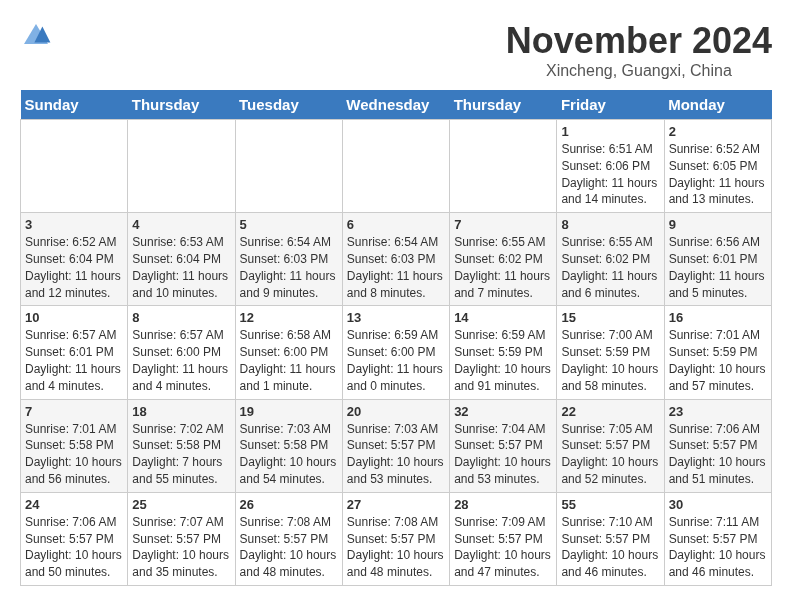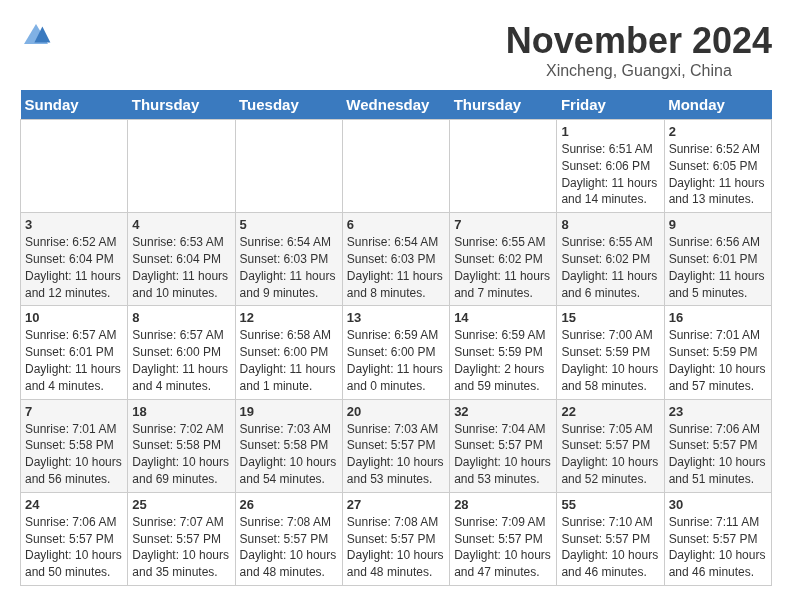--- a/index.html
+++ b/index.html
@@ -236,7 +236,7 @@
         <div class="day-info">
           <span>Sunrise: 6:59 AM</span><br>
           <span>Sunset: 5:59 PM</span><br>
-          <span>Daylight: 2 hours and 59 minutes.</span>
+          <span>Daylight: 10 hours and 91 minutes.</span>
         </div>
       </td>
         <td>

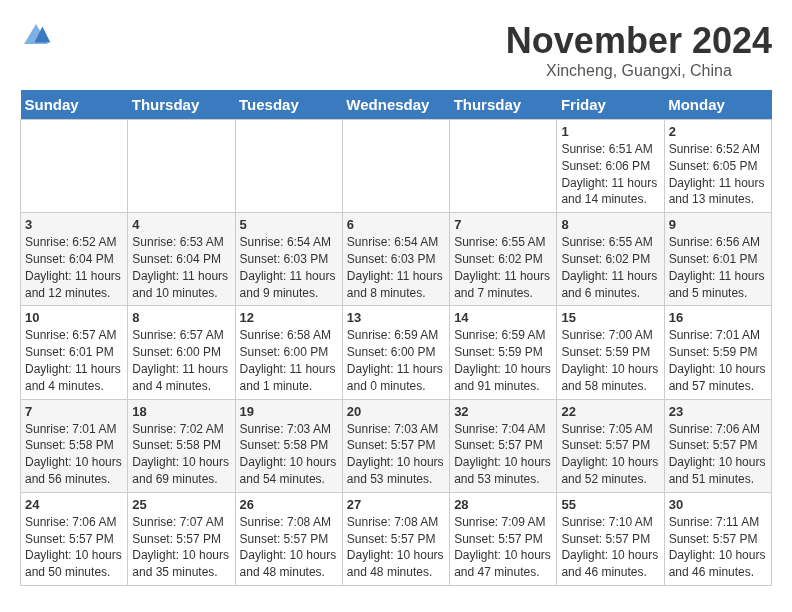--- a/index.html
+++ b/index.html
@@ -270,7 +270,7 @@
         <div class="day-info">
           <span>Sunrise: 7:02 AM</span><br>
           <span>Sunset: 5:58 PM</span><br>
-          <span>Daylight: 10 hours and 69 minutes.</span>
+          <span>Daylight: 7 hours and 55 minutes.</span>
         </div>
       </td>
         <td>

